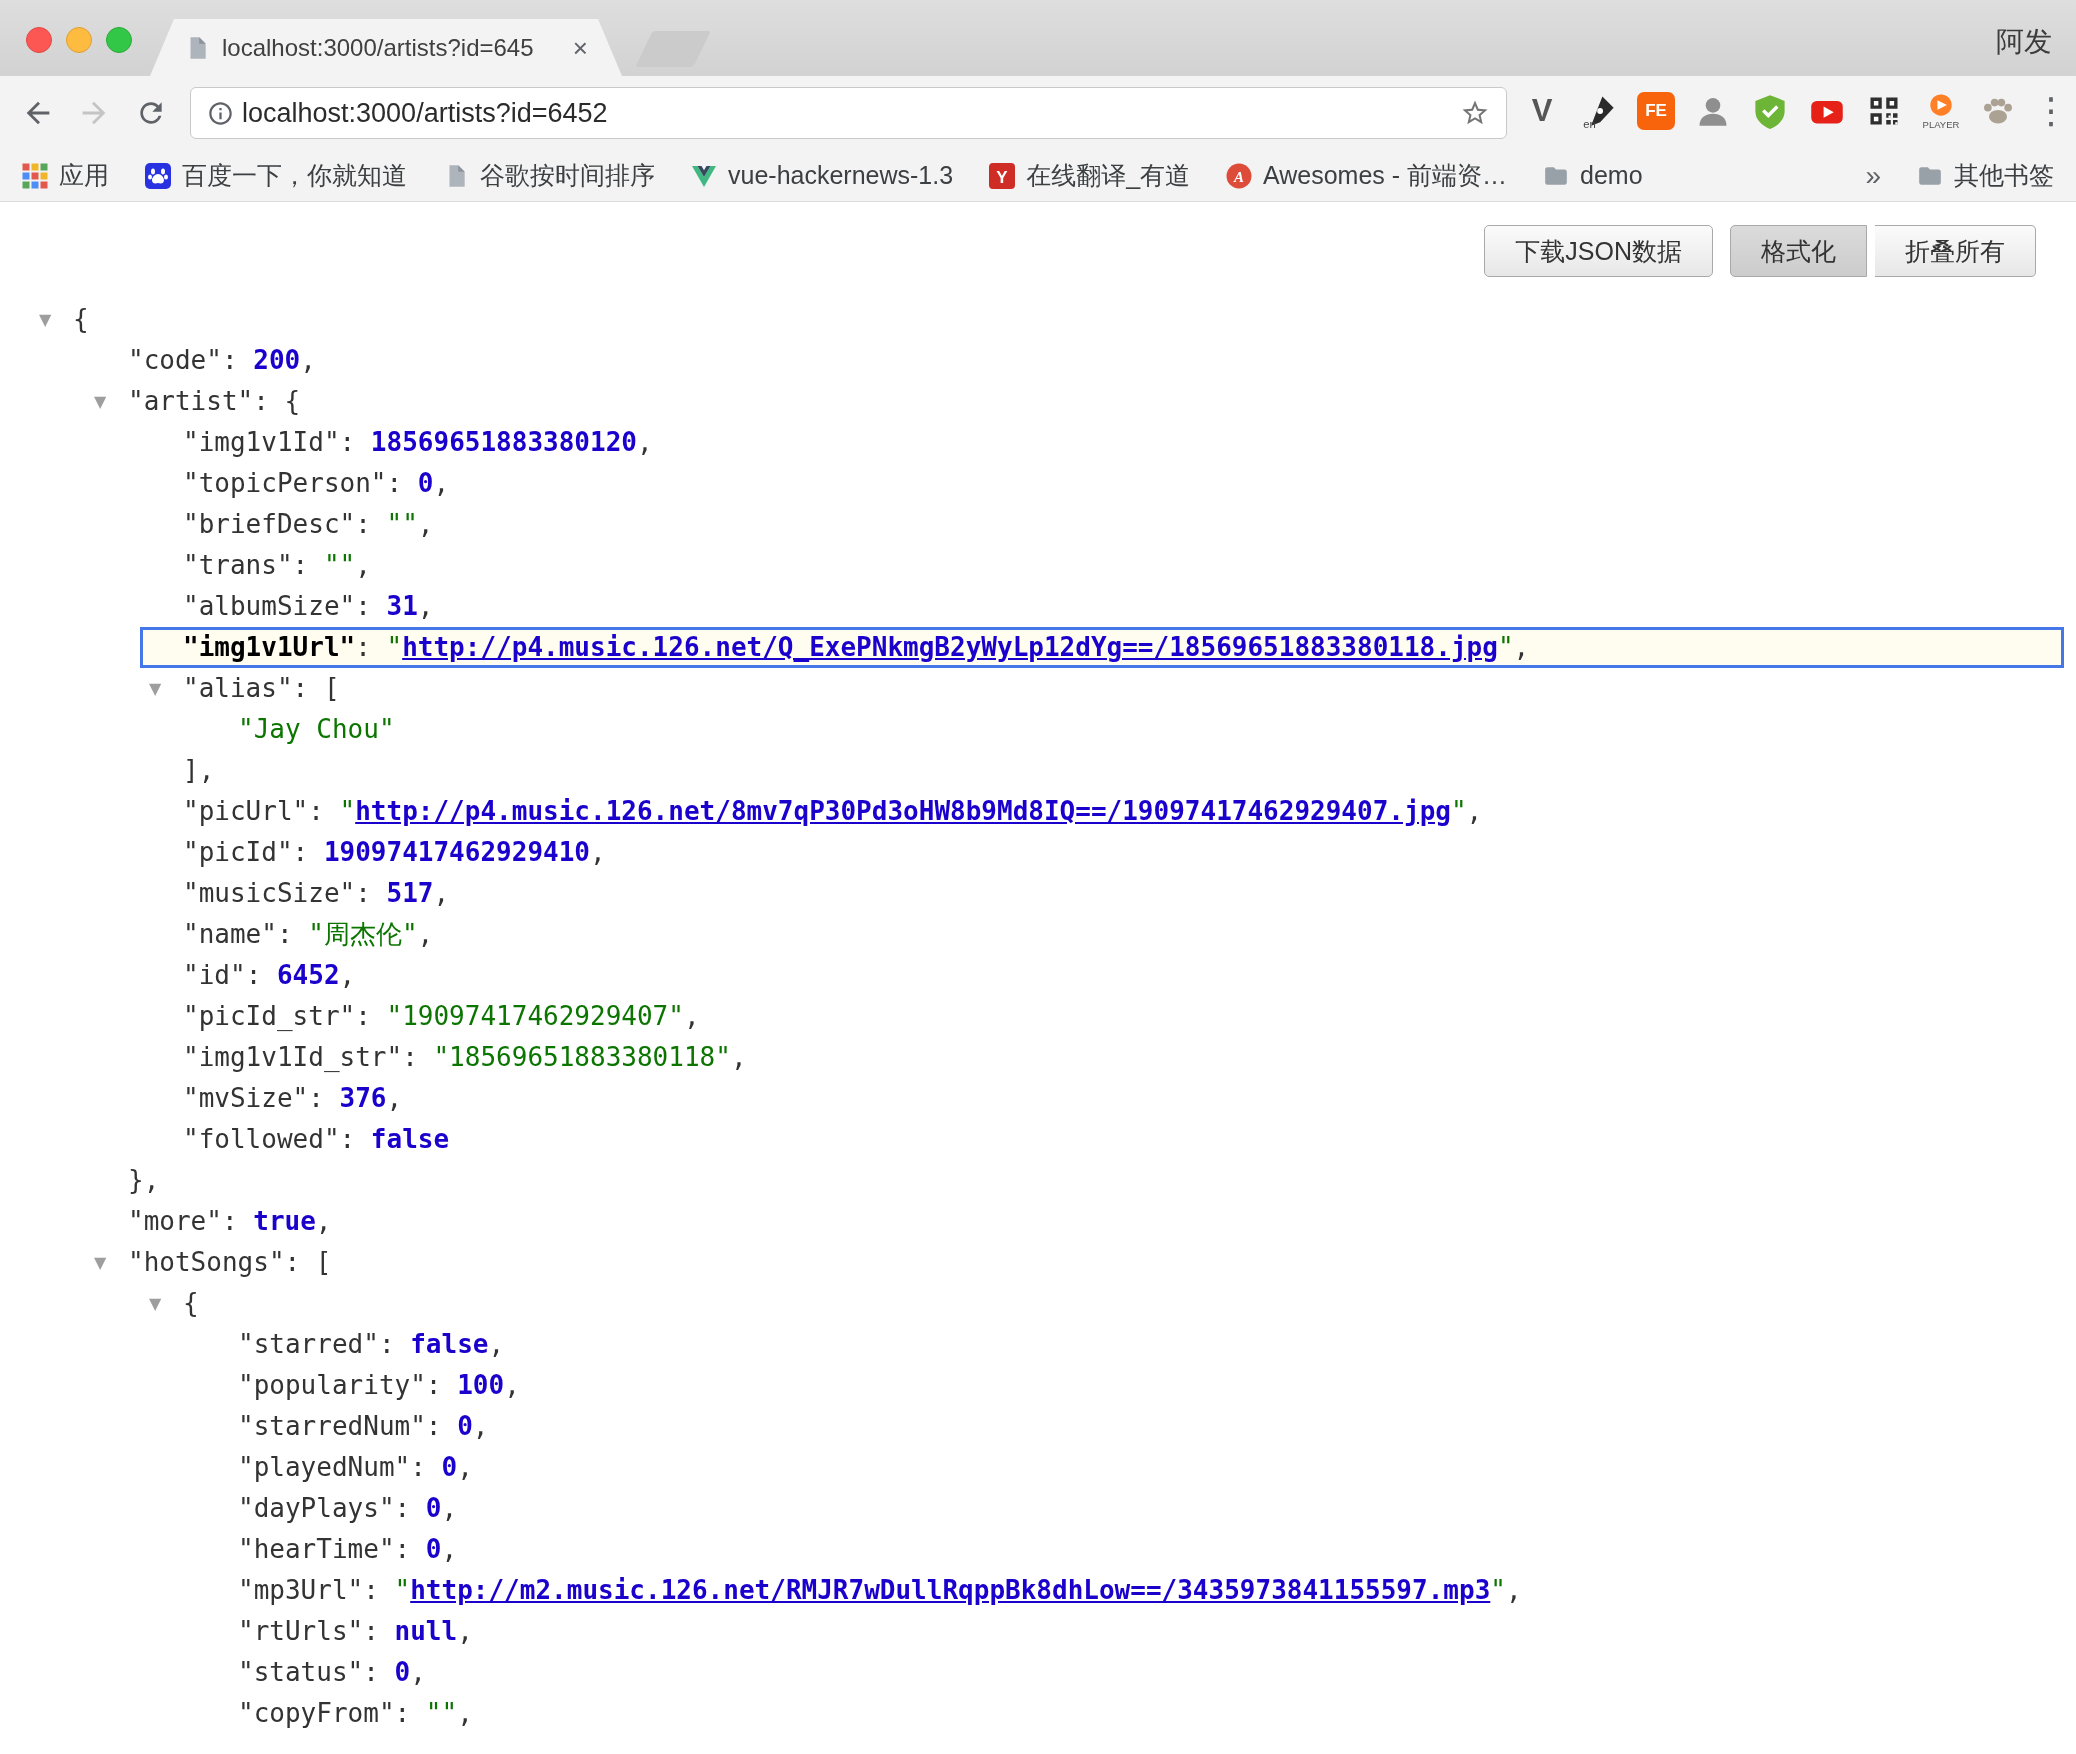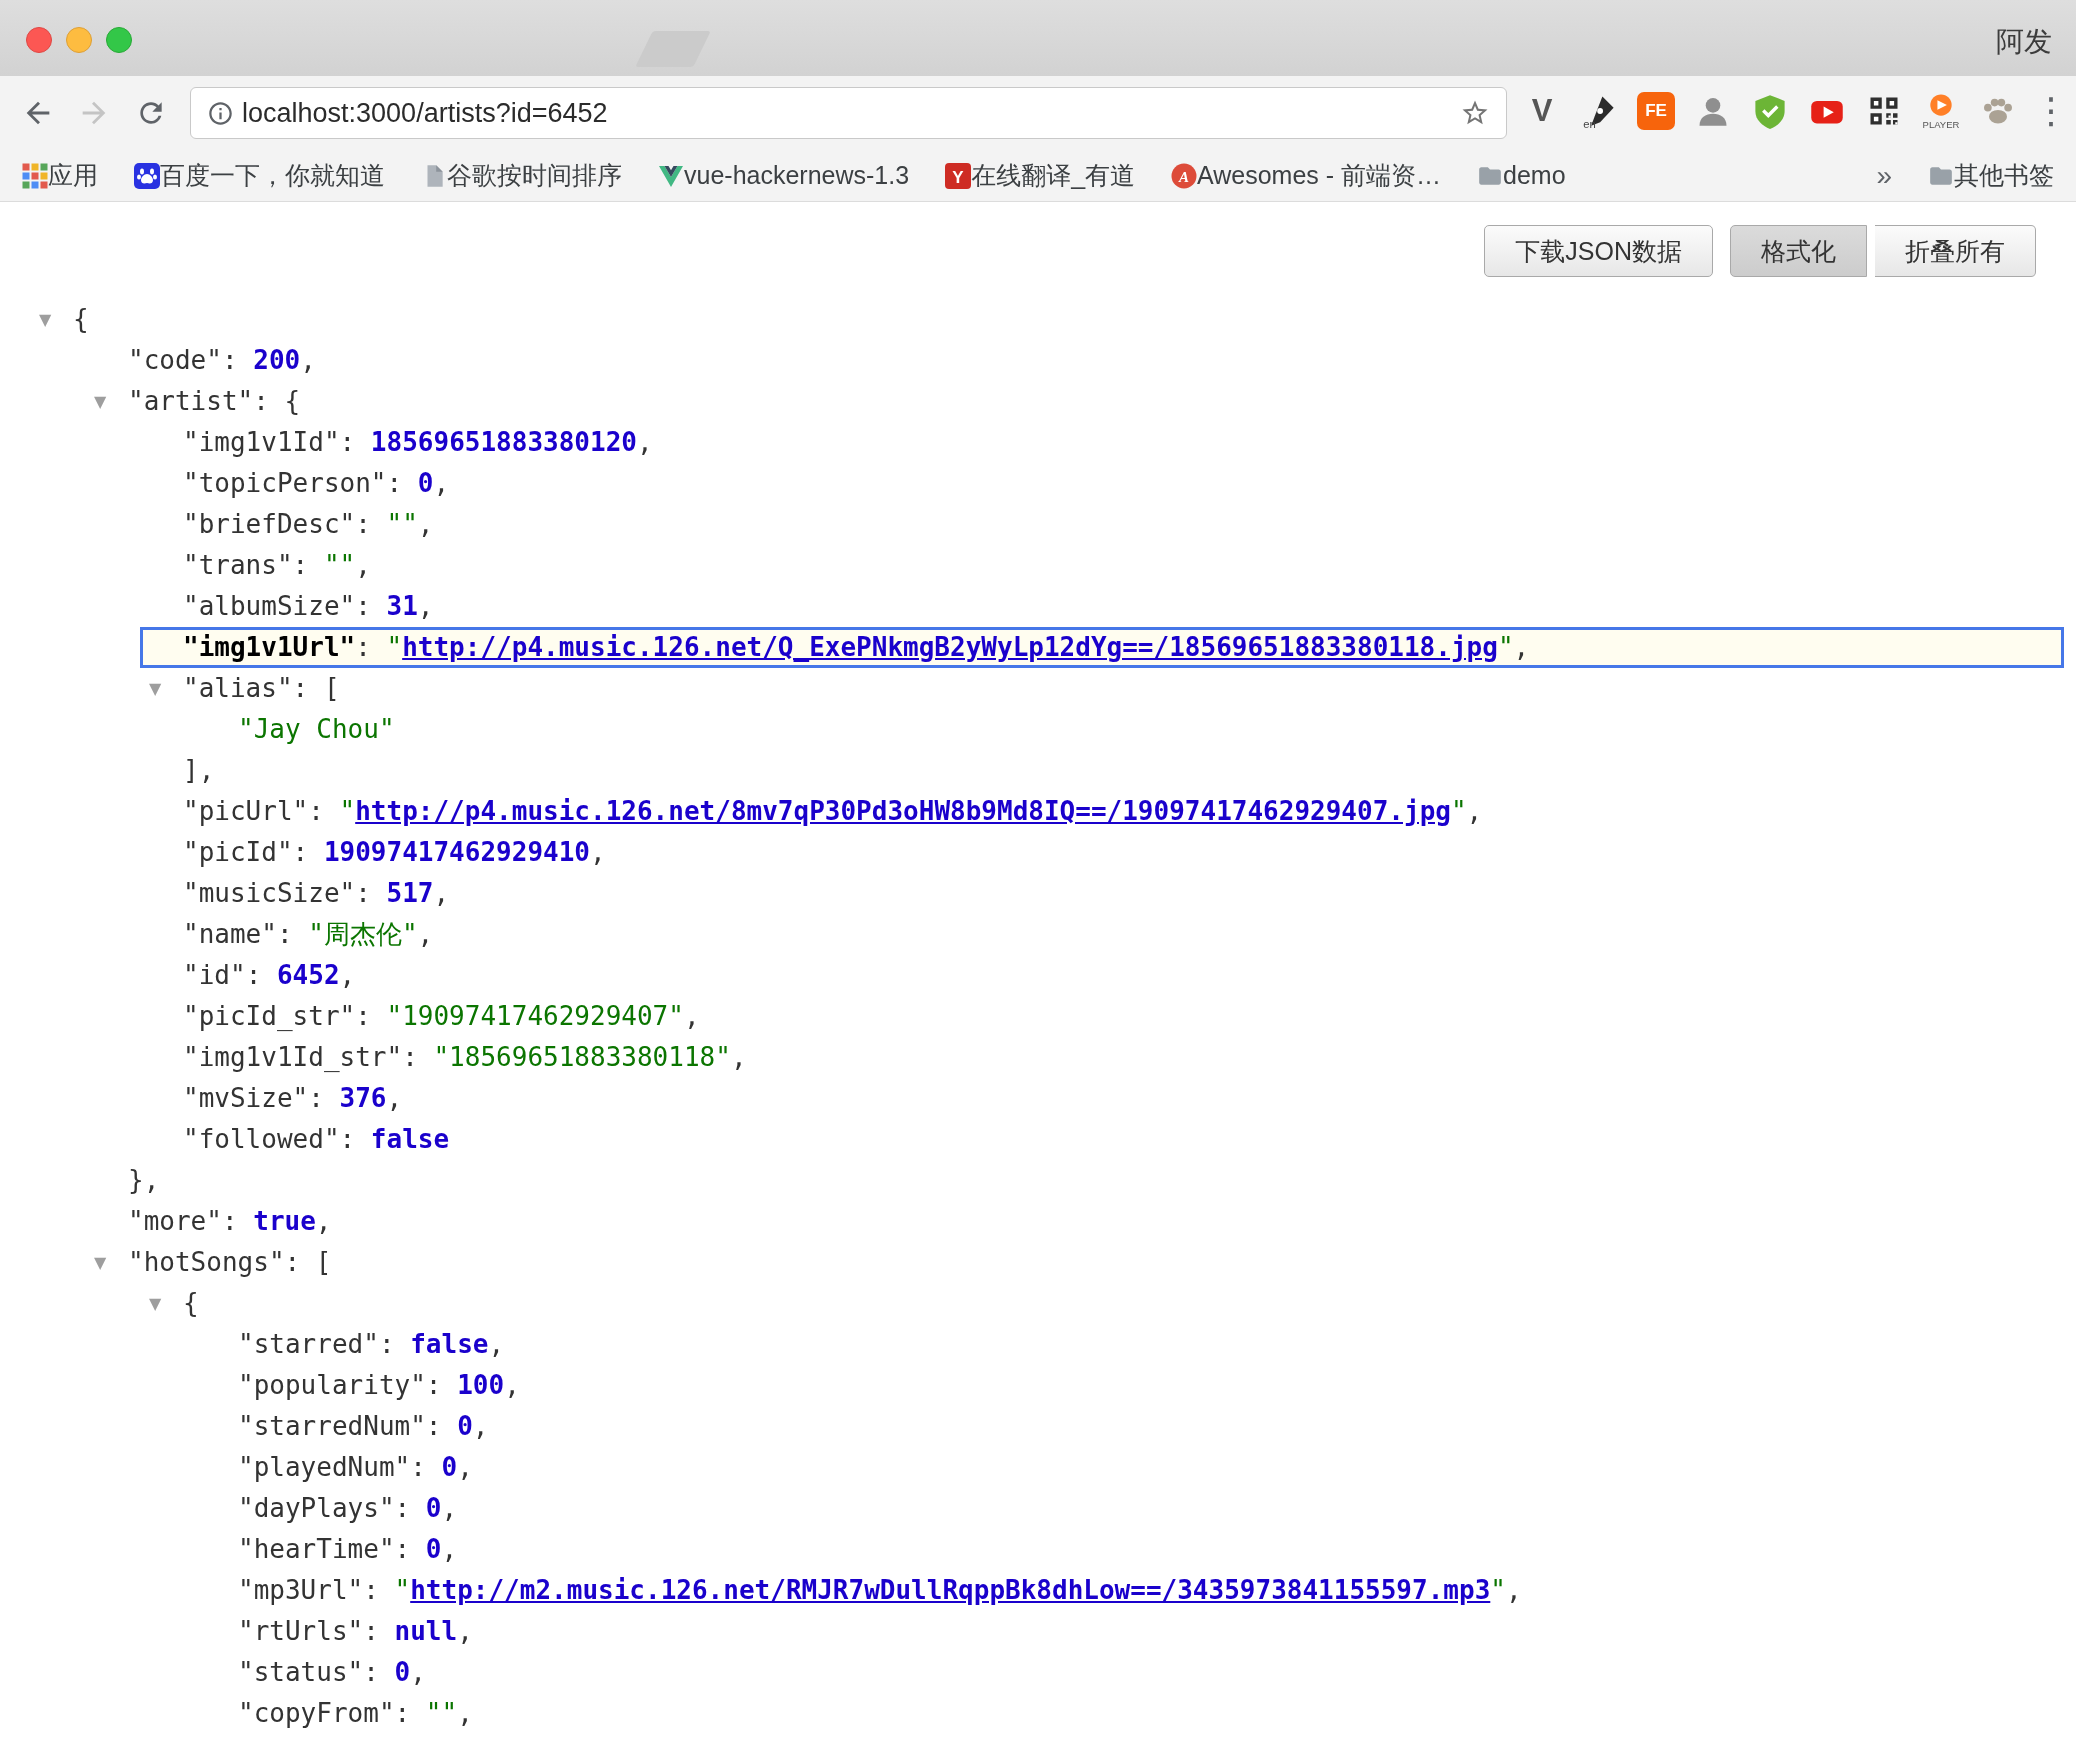--- a/index.html
+++ b/index.html
@@ -79,6 +79,16 @@
     <span class="light red"></span>
     <span class="light yellow"></span>
     <span class="light green"></span>
+  </div>
+  <div class="tab">
+    <span style="display:flex;">
+      <svg width="26" height="26" viewBox="0 0 24 24">
+          <path d="M6 2h8l6 6v14H6z" fill="#AEB4BB"></path>
+          <path d="M14 2l6 6h-6z" fill="#8C939B"></path>
+        </svg>
+    </span>
+    <span class="tab-title">localhost:3000/artists?id=645</span>
+    <span class="tab-close">×</span>
   </div>
   <div class="newtab"></div>
   <div class="profile">阿发</div>

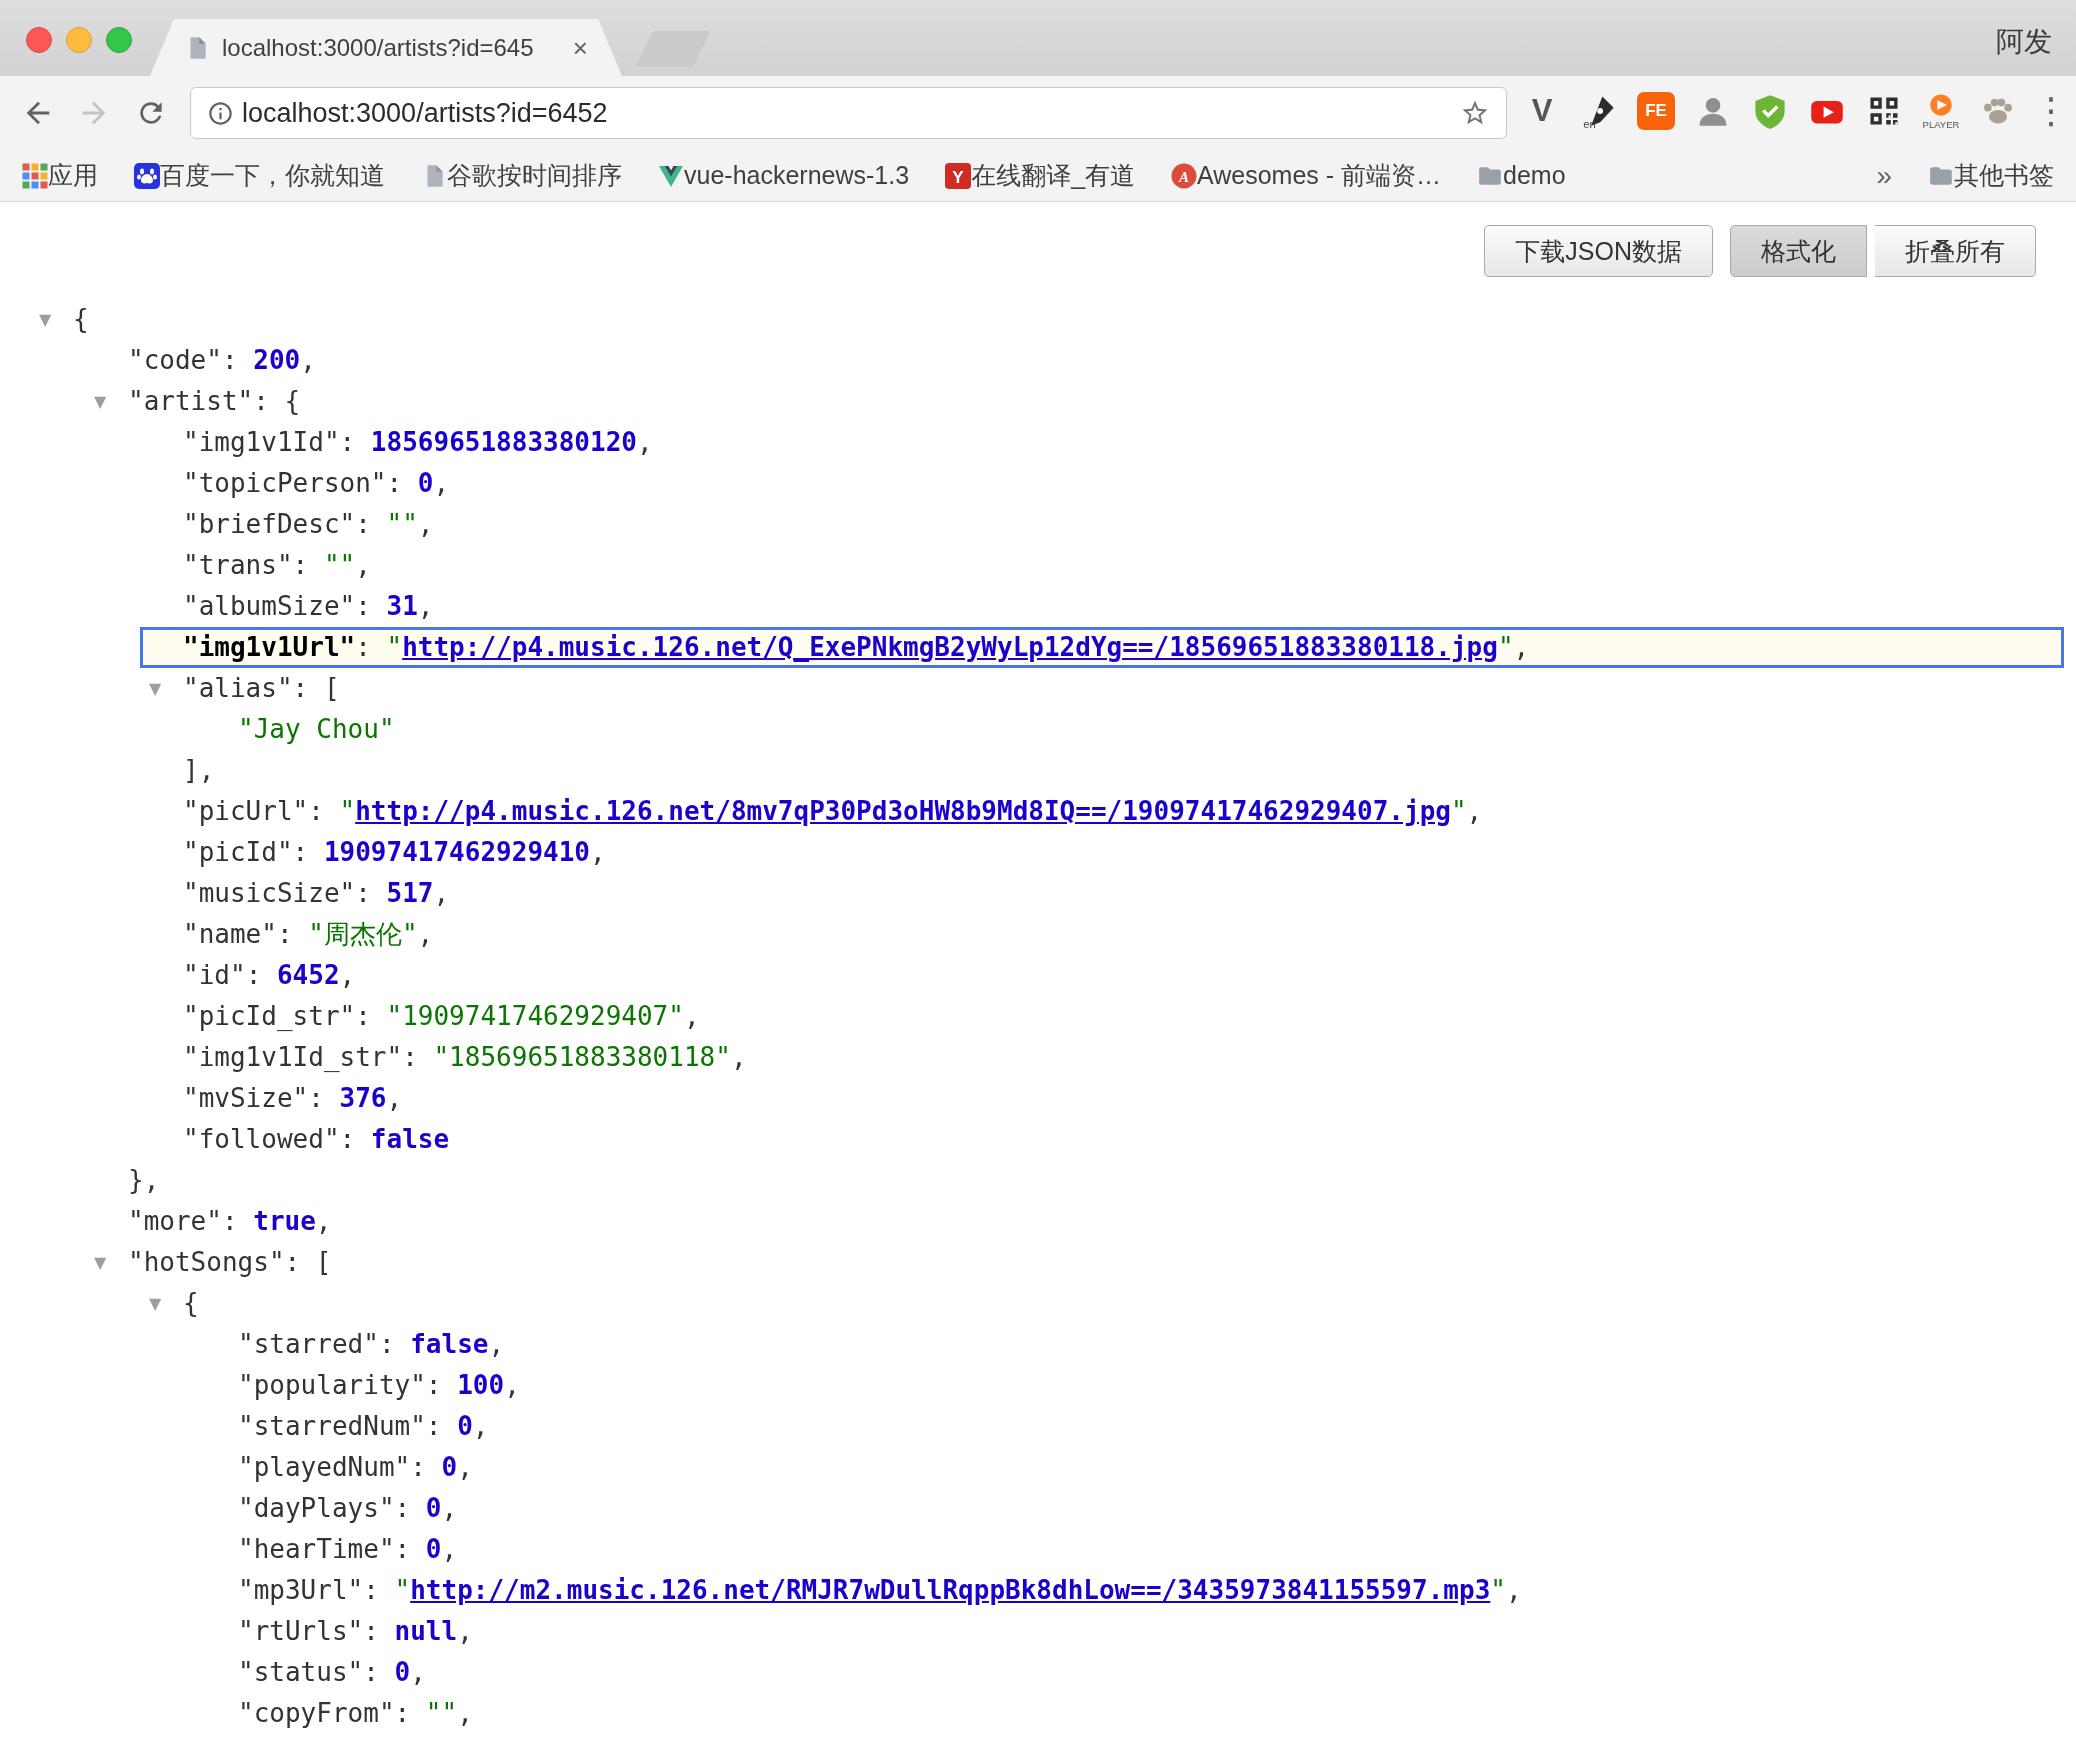--- a/index.html
+++ b/index.html
@@ -42,7 +42,7 @@
   .bookmarks { position: absolute; top: 150px; left: 0; right: 0; height: 52px; background: #F3F3F3;
     border-bottom: 1px solid #DCDCDC; display: flex; align-items: center; padding: 0 22px; gap: 36px;
     font-size: 25px; color: #3C4043; white-space: nowrap; }
-  .bm { display: flex; align-items: center; }
+  .bm { display: flex; align-items: center; gap: 11px; }
   .bm-overflow { margin-left: auto; font-size: 28px; color: #5F6368; }
 
   

